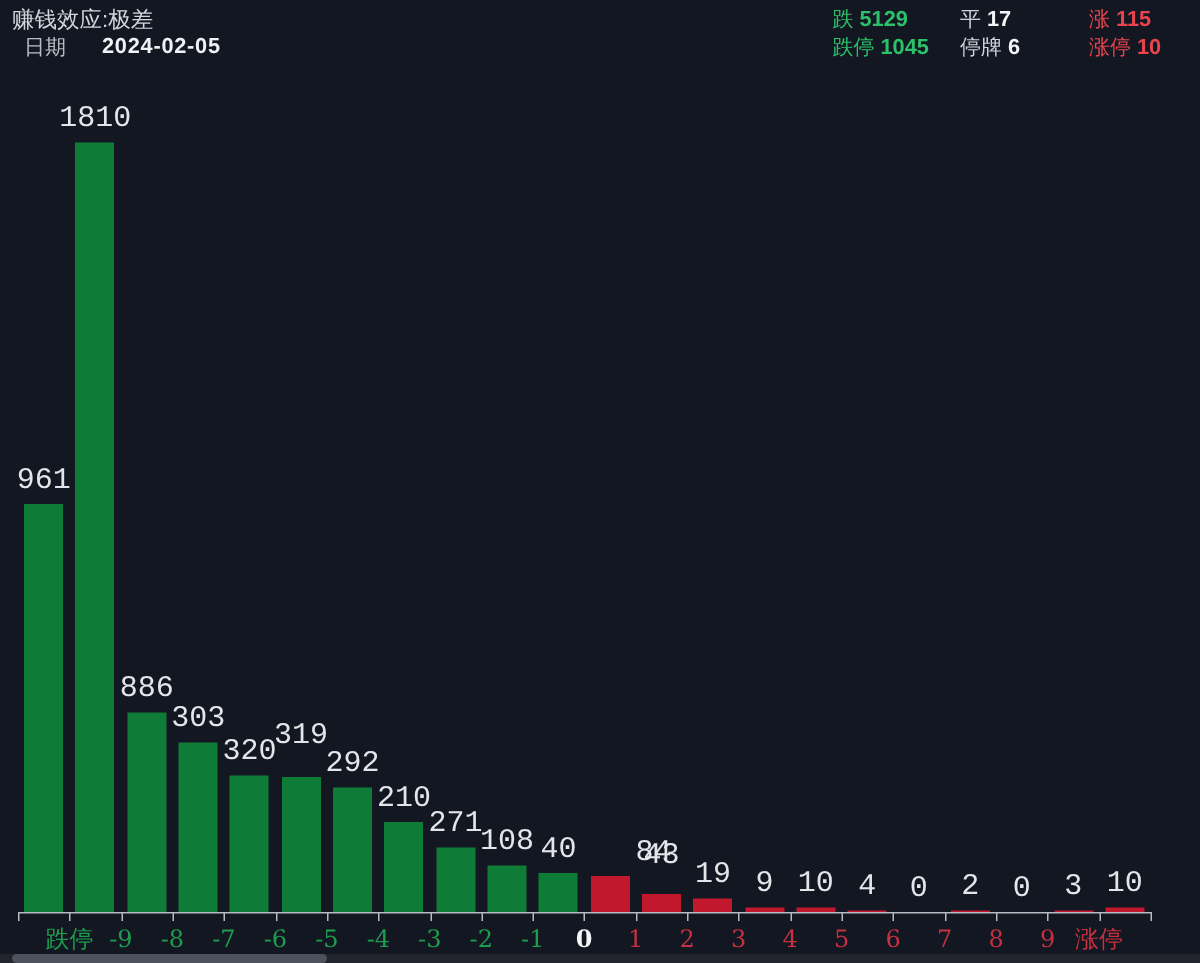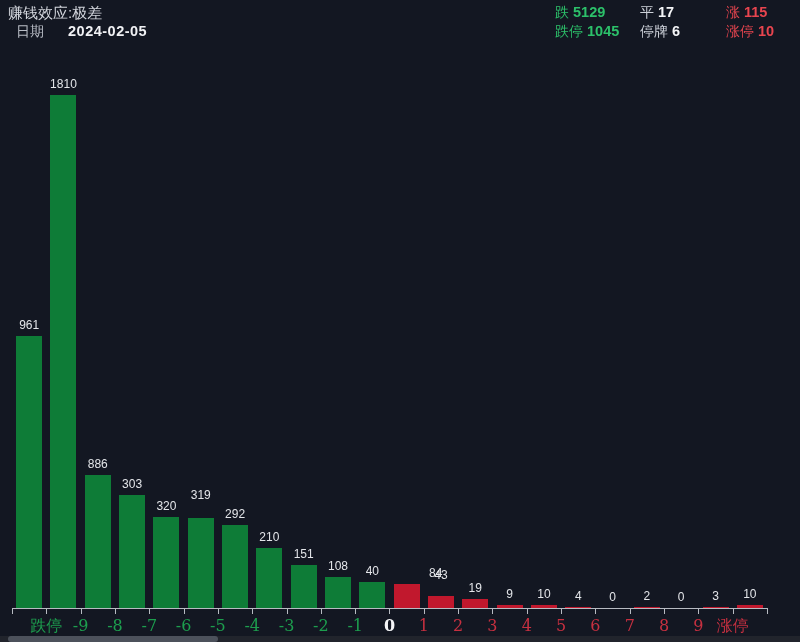--- a/index.html
+++ b/index.html
@@ -30,8 +30,8 @@
   .bar{position:absolute;bottom:34px;}
   .bar-label{
     position:absolute;width:64px;margin-left:-32px;text-align:center;
-    font-family:Liberation Sans, sans-serif;
-    font-size:12px;color:#e3e5e9;white-space:nowrap;
+    font-family:Liberation Mono, monospace;
+    font-size:20px;color:#e3e5e9;white-space:nowrap;
   }
   .x-label{
     position:absolute;top:616px;width:64px;margin-left:-32px;text-align:center;

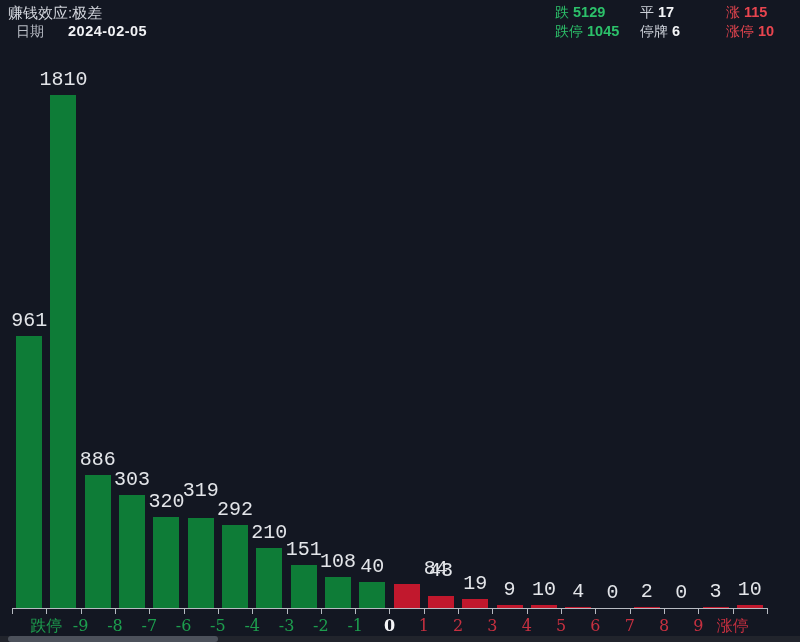--- a/index.html
+++ b/index.html
@@ -116,7 +116,7 @@
     <div class="bar" style="left: 256.385px; width: 26px; height: 60px; background: rgb(14, 124, 55);"></div>
     <div class="bar-label" style="left: 269.385px; bottom: 98px; color: rgb(227, 229, 233);">210</div>
     <div class="bar" style="left: 290.703px; width: 26px; height: 43px; background: rgb(14, 124, 55);"></div>
-    <div class="bar-label" style="left: 303.703px; bottom: 81px; color: rgb(227, 229, 233);">151</div>
+    <div class="bar-label" style="left: 303.703px; bottom: 81px; color: rgb(227, 229, 233);">271</div>
     <div class="bar" style="left: 325.021px; width: 26px; height: 31px; background: rgb(14, 124, 55);"></div>
     <div class="bar-label" style="left: 338.021px; bottom: 69px; color: rgb(227, 229, 233);">108</div>
     <div class="bar" style="left: 359.339px; width: 26px; height: 26px; background: rgb(14, 124, 55);"></div>

